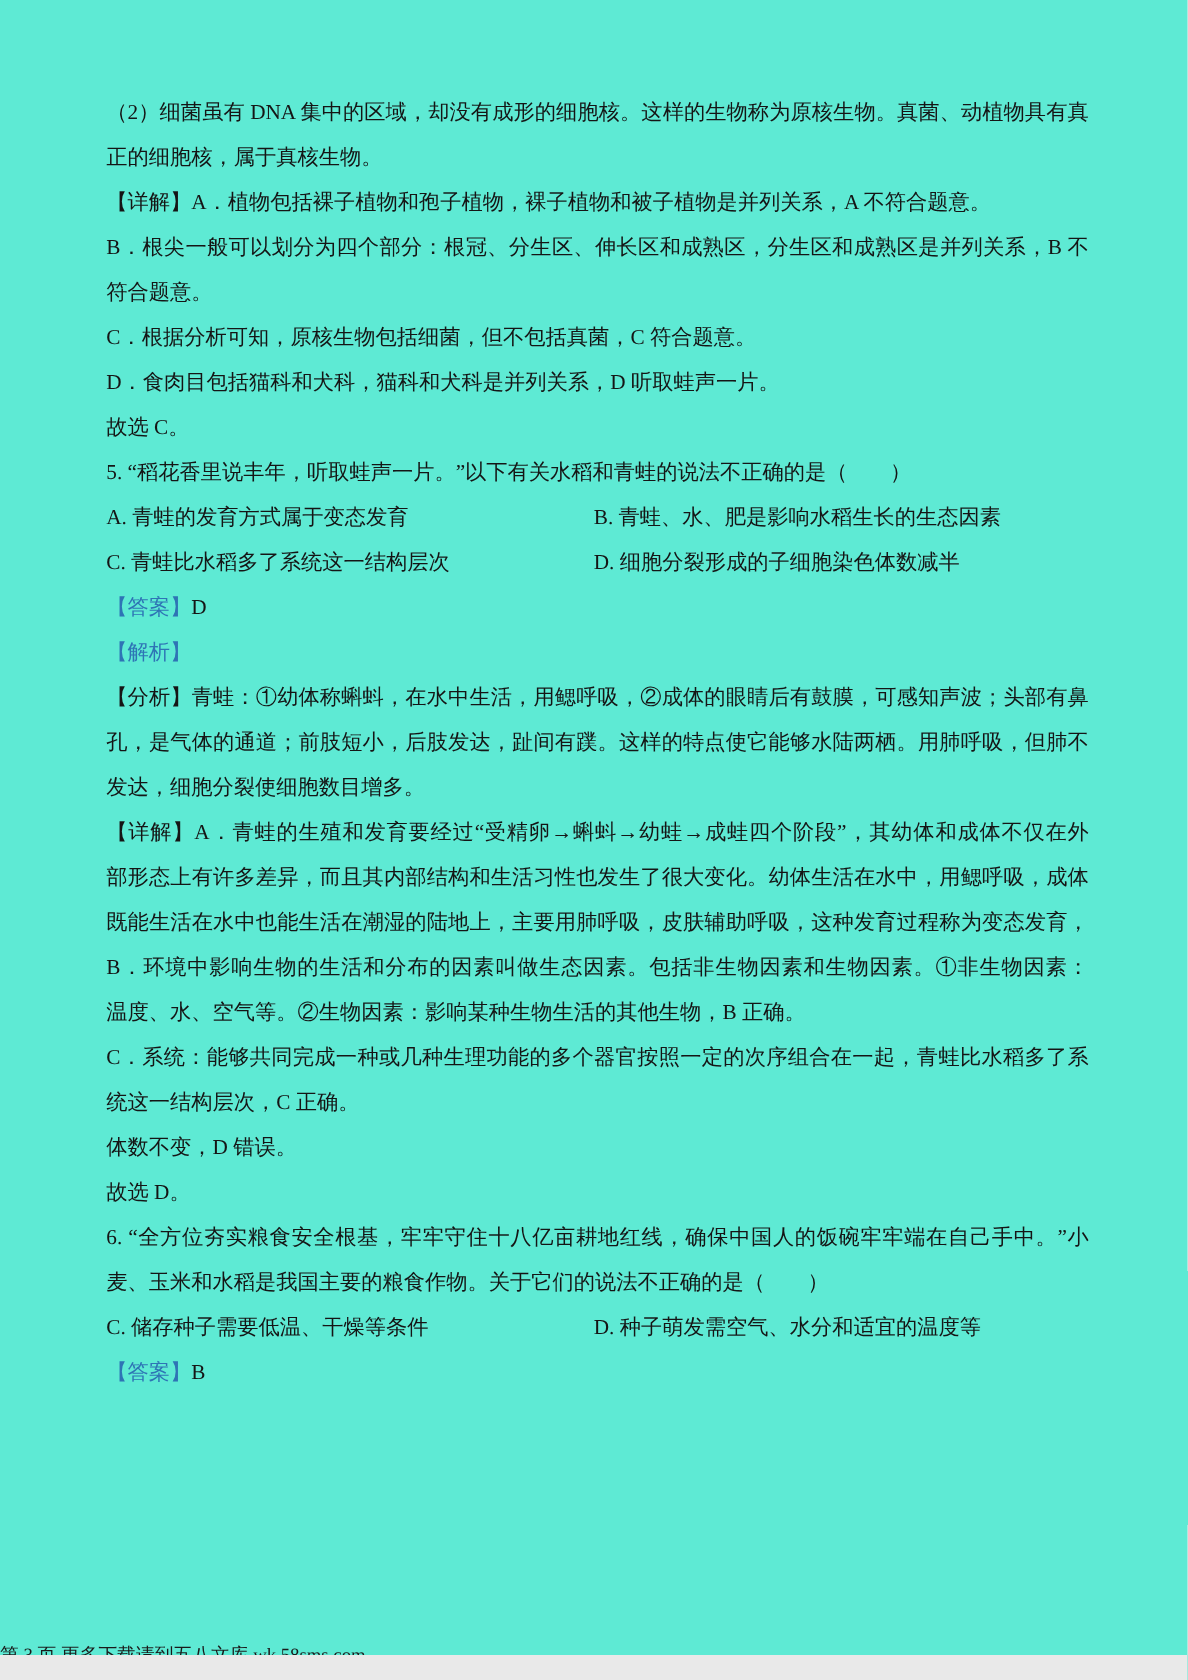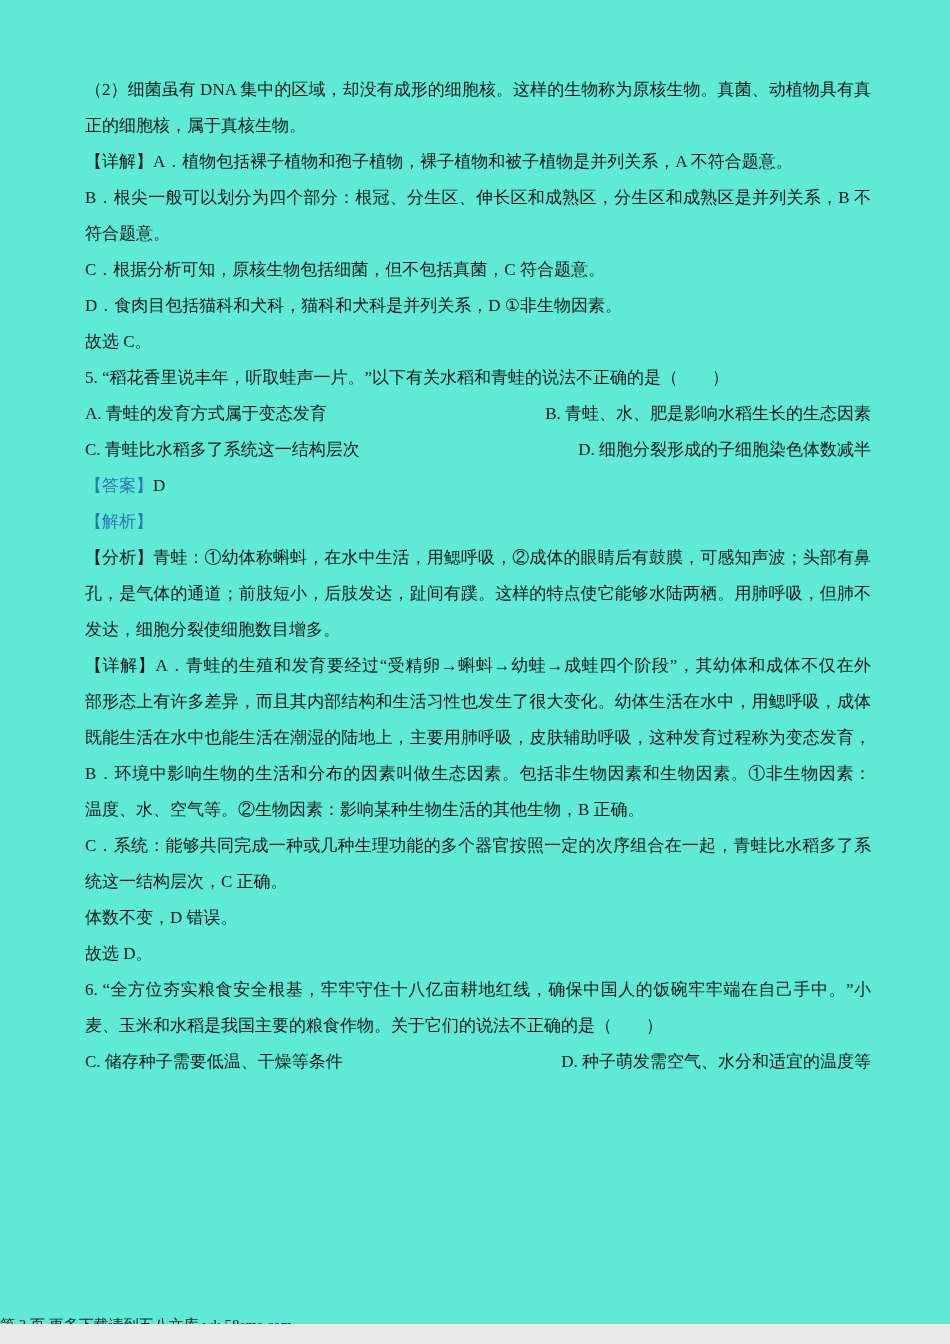--- a/index.html
+++ b/index.html
@@ -67,7 +67,7 @@
       <div class="line justify"><span>B．根尖一般可以划分为四个部分：根冠、分生区、伸长区和成熟区，分生区和成熟区是并列关系，B 不</span></div>
       <div class="line"><span>符合题意。</span></div>
       <div class="line"><span>C．根据分析可知，原核生物包括细菌，但不包括真菌，C 符合题意。</span></div>
-      <div class="line"><span>D．食肉目包括猫科和犬科，猫科和犬科是并列关系，D ①非生物因素。</span></div>
+      <div class="line"><span>D．食肉目包括猫科和犬科，猫科和犬科是并列关系，D 听取蛙声一片。</span></div>
       <div class="line"><span>故选 C。</span></div>
       <div class="line"><span>5. “稻花香里说丰年，听取蛙声一片。”以下有关水稻和青蛙的说法不正确的是（　　）</span></div>
       <div class="line options-row">

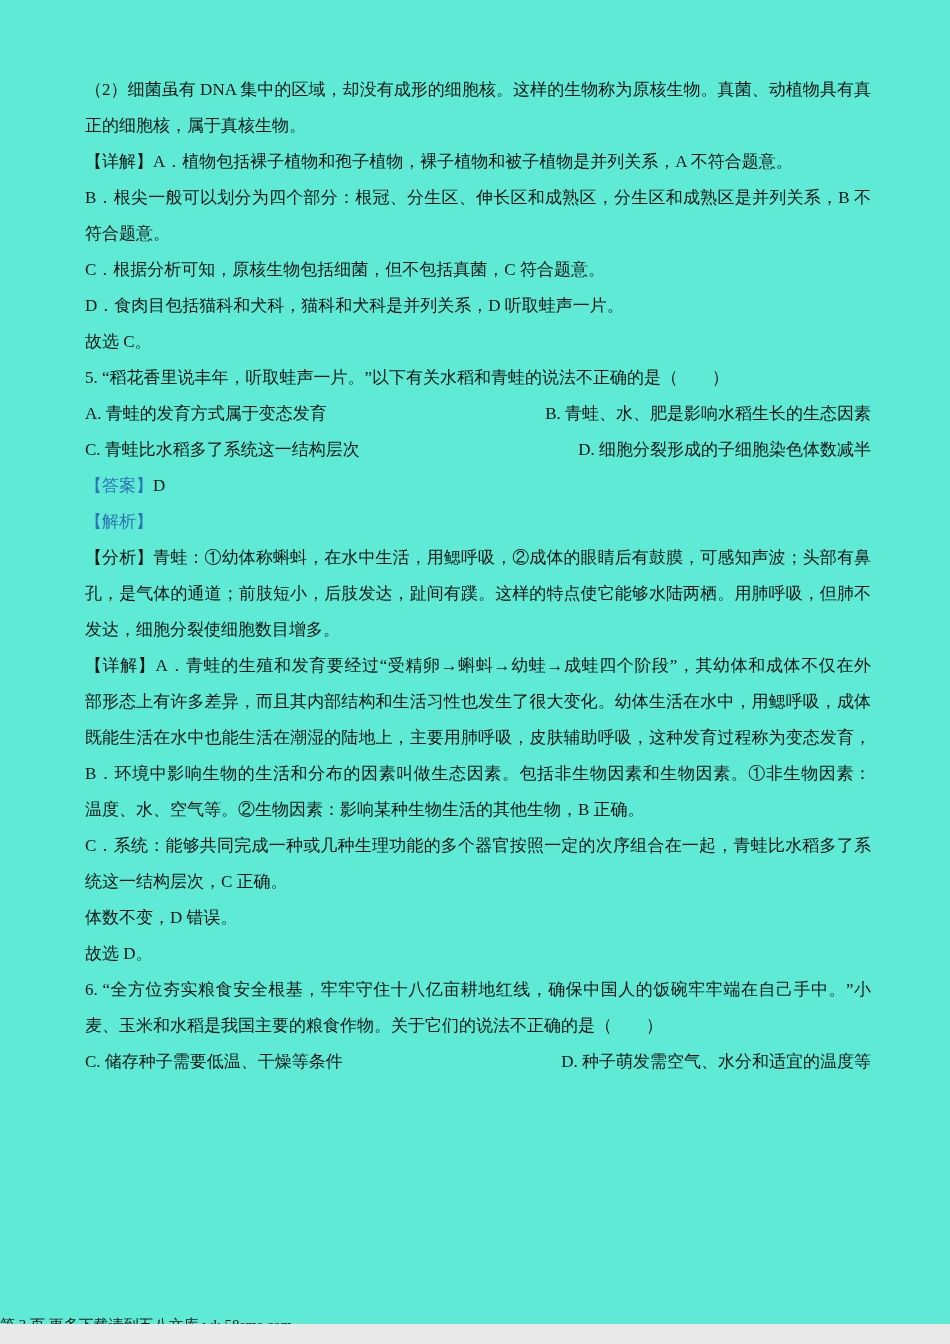--- a/index.html
+++ b/index.html
@@ -43,7 +43,6 @@
     flex: 1 1 auto;
     overflow: hidden;
     white-space: nowrap;
-    text-align: right;
   }
   .footer {
     position: absolute;

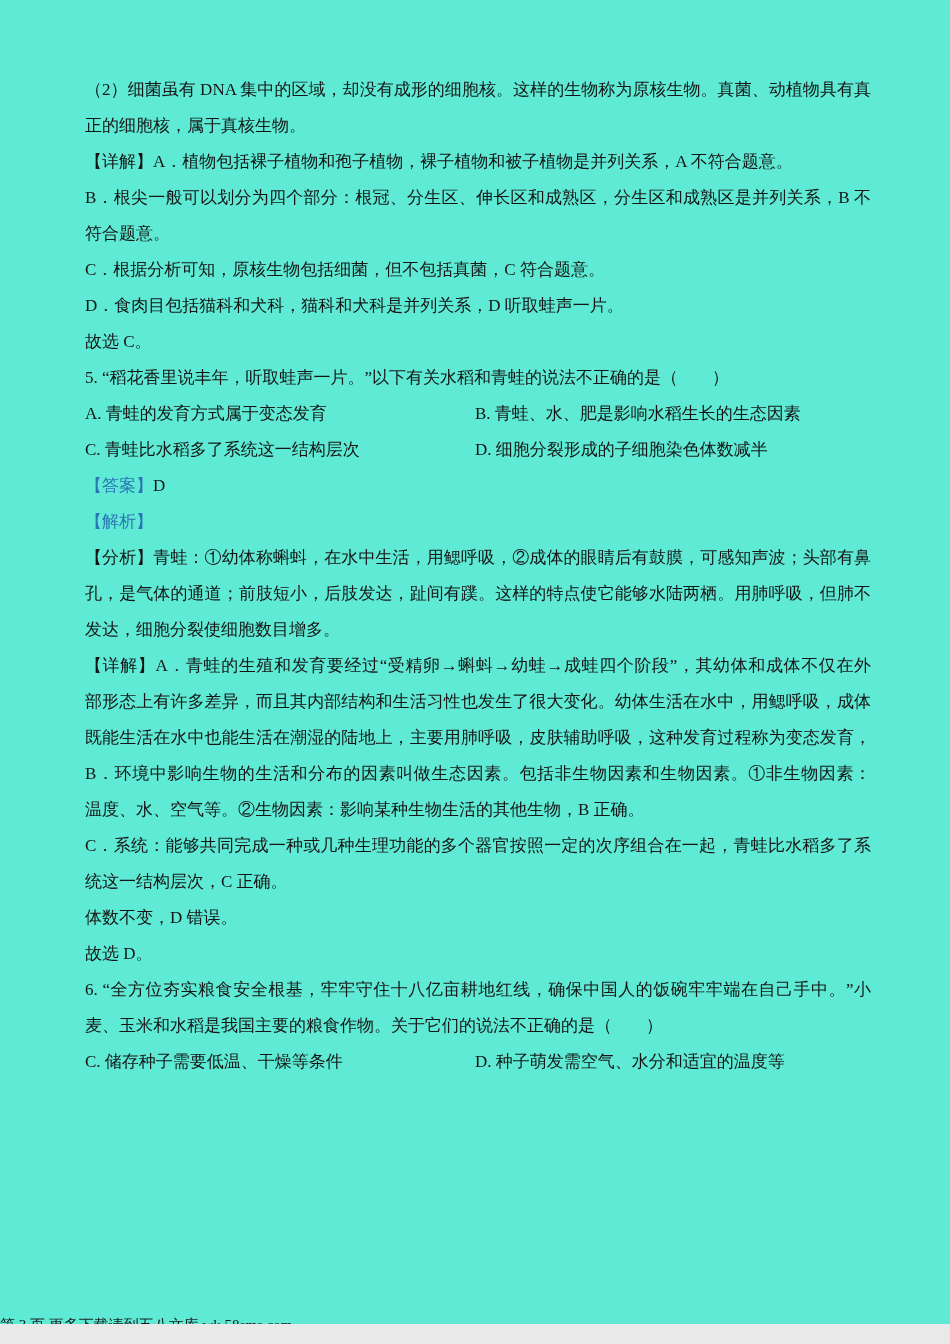--- a/index.html
+++ b/index.html
@@ -97,6 +97,7 @@
         <span class="opt-left">C. 储存种子需要低温、干燥等条件</span>
         <span class="opt-right">D. 种子萌发需空气、水分和适宜的温度等</span>
       </div>
+      <div class="line"><span class="blue">【答案】</span><span>B</span></div>
     </div>
   <div class="footer">
     <span>第 3 页  更多下载请到五八文库 wk.58sms.com</span>

